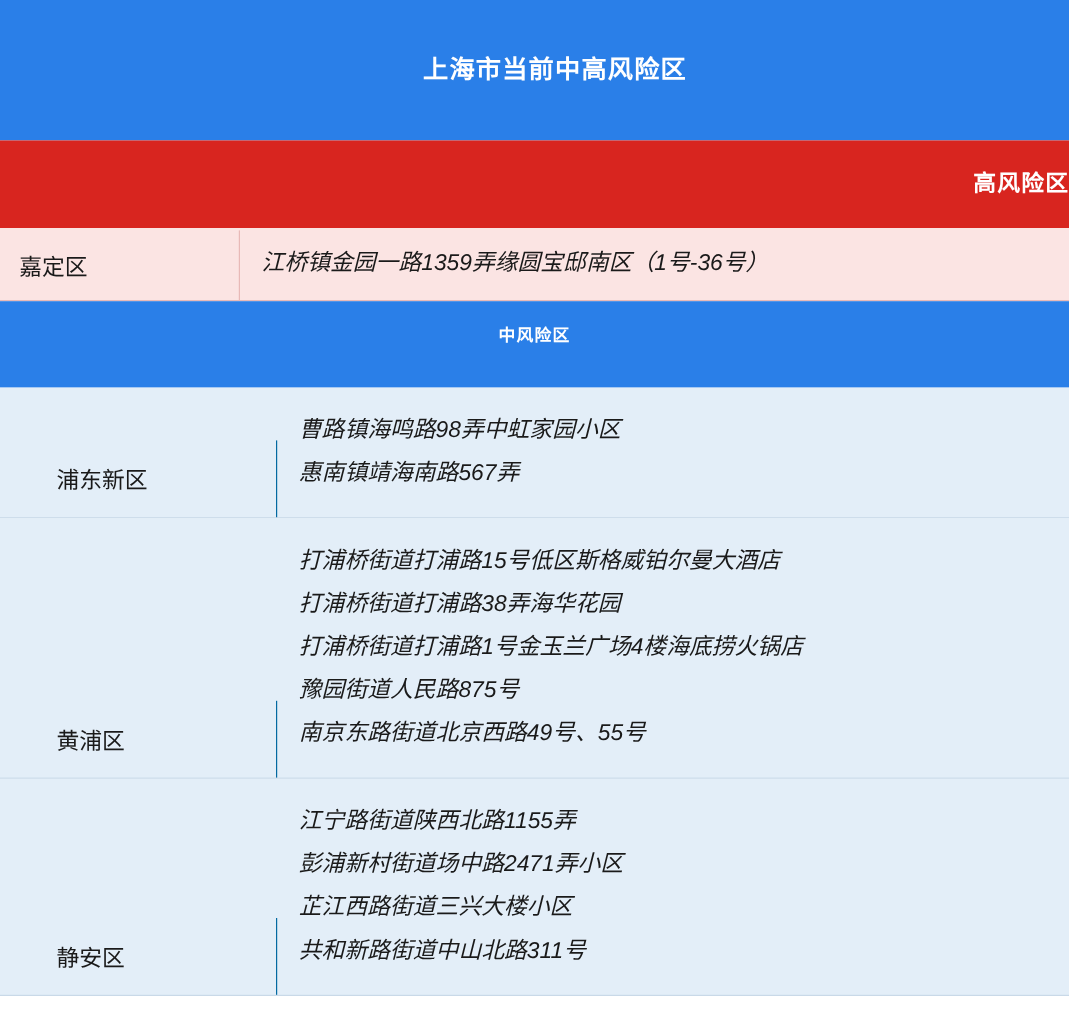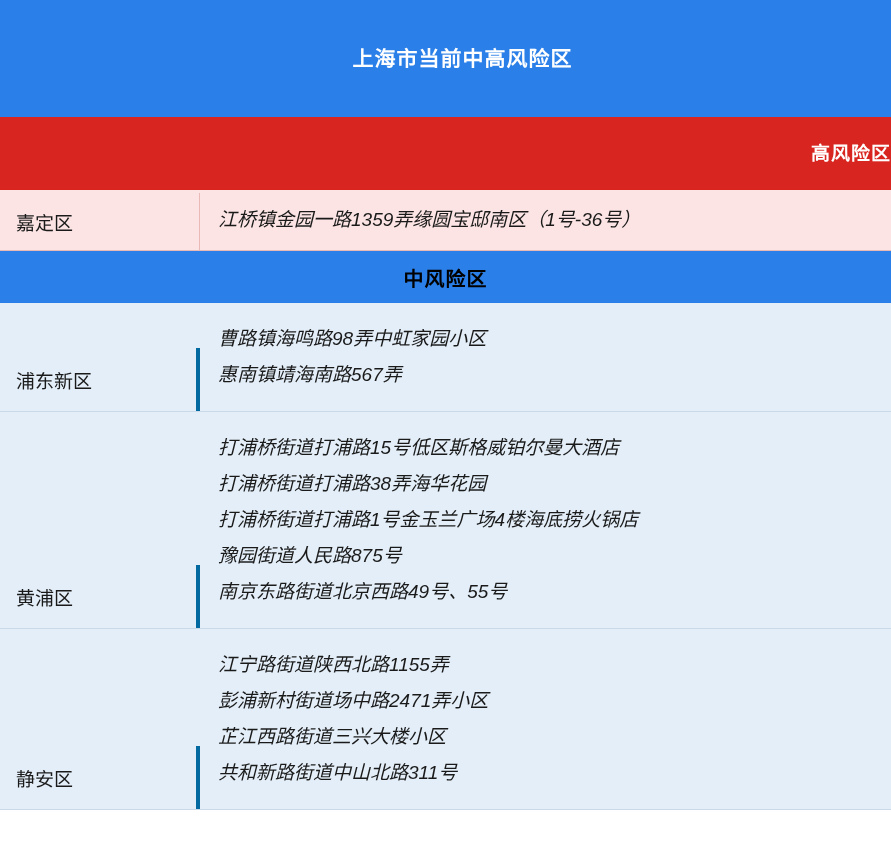--- a/index.html
+++ b/index.html
@@ -36,11 +36,11 @@
   }
   .section-mid {
     background: #2a7fe8;
-    color: #000000;
+    color: #ffffff;
     text-align: center;
-    font-size: 20px;
+    font-size: 14px;
     font-weight: bold;
-    height: 52px;
+    height: 72px;
     line-height: 57px;
     letter-spacing: 1px;
   }

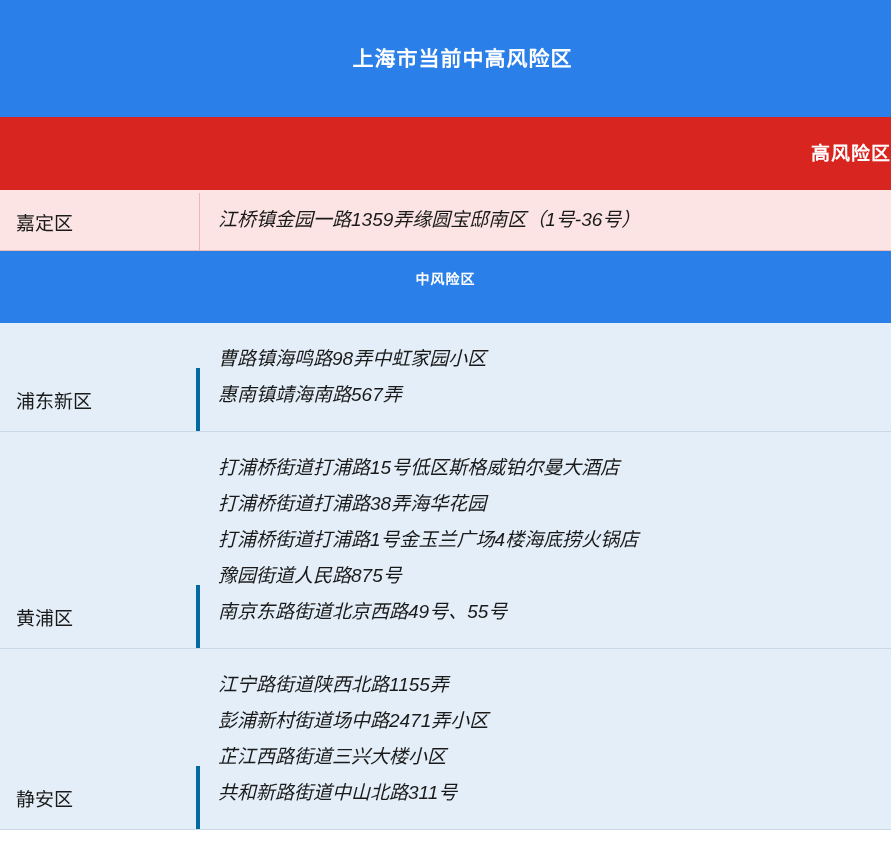--- a/index.html
+++ b/index.html
@@ -69,7 +69,8 @@
     border-right: 1px solid #e8b9b7;
   }
   .row-mid .cell-district {
-    border-right: 4px solid #0369a1;
+    border-right: 1px solid #0369a1;
+    margin-left: 31px;
   }
   .cell-places {
     flex: 1 1 auto;

